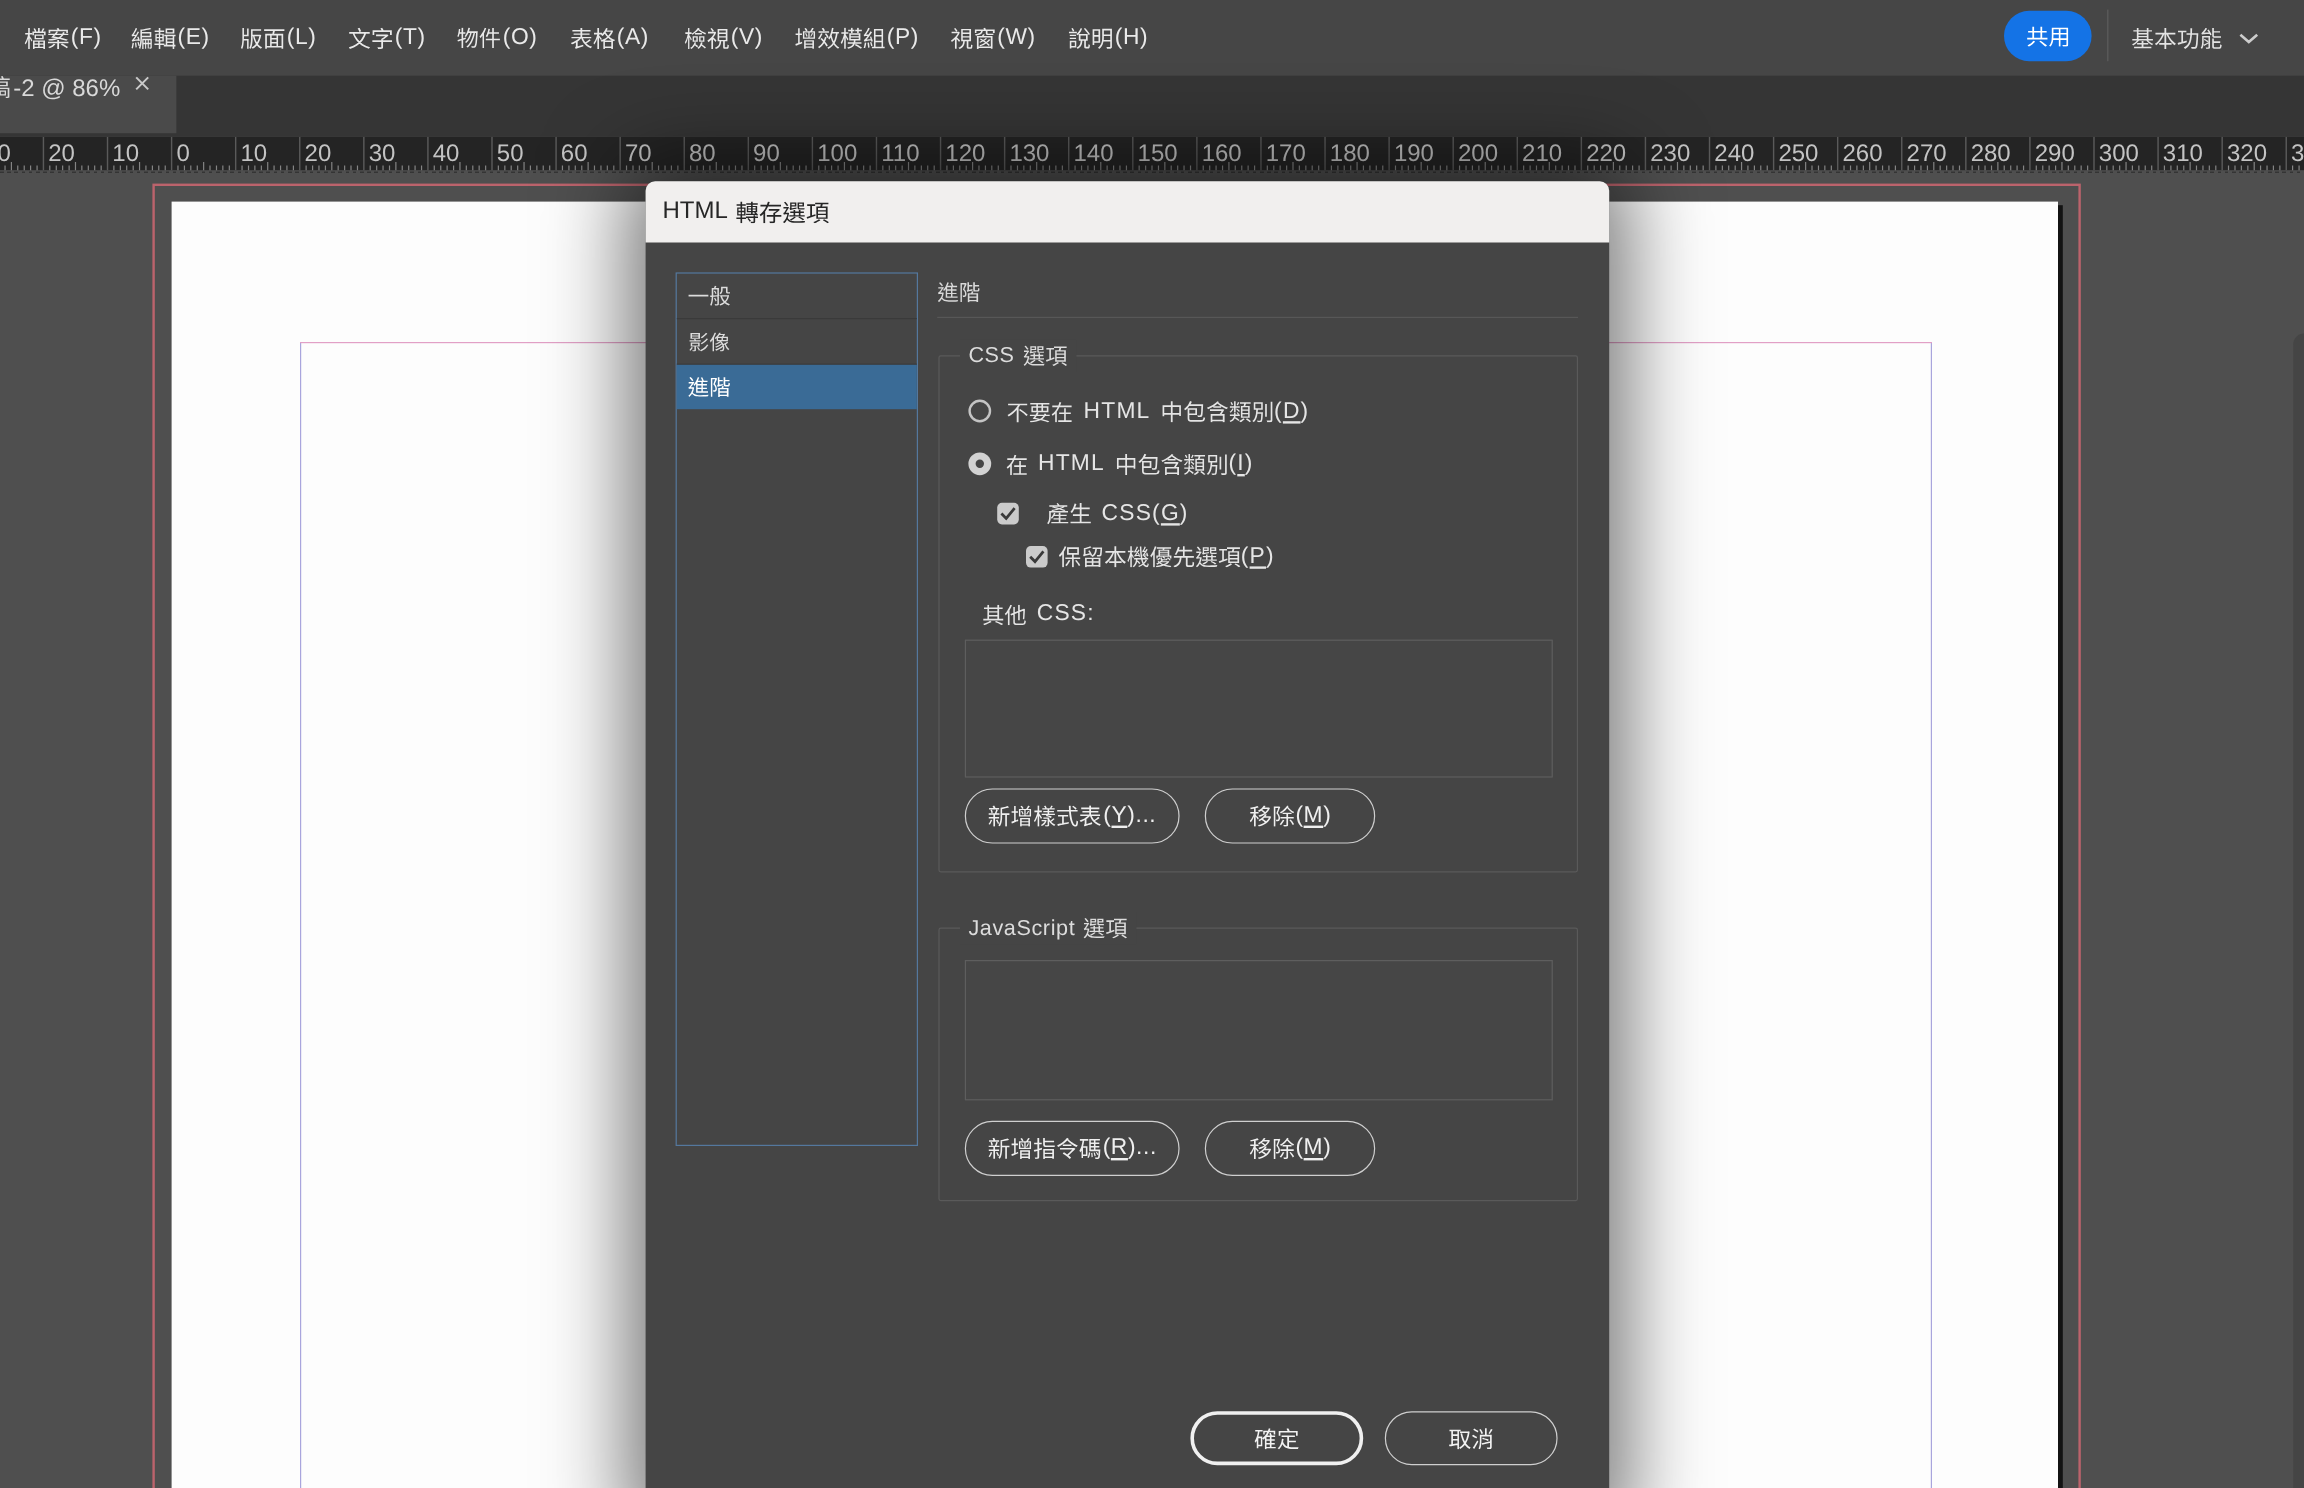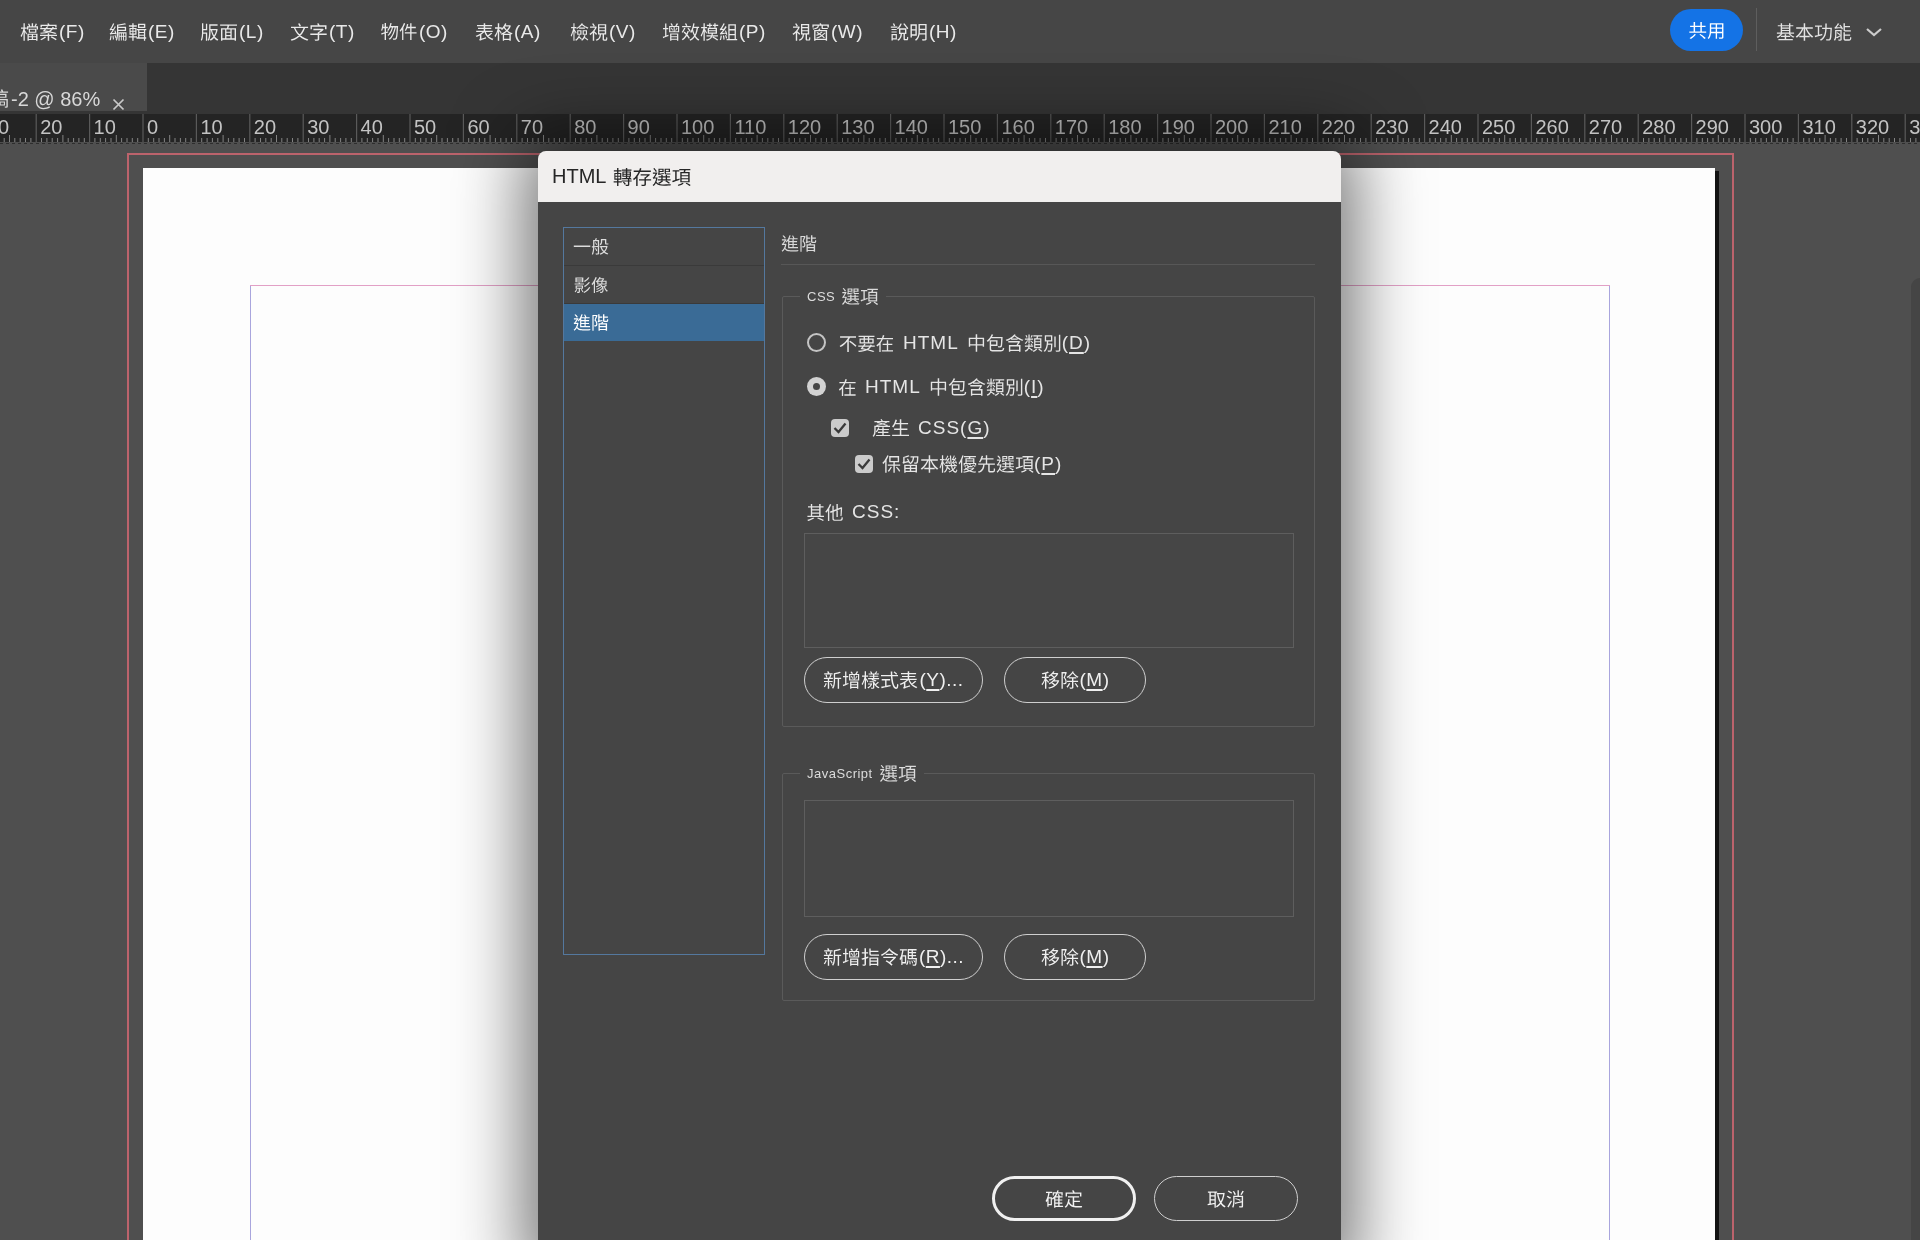--- a/index.html
+++ b/index.html
@@ -12,7 +12,7 @@
 #workspace{position:absolute;left:1776px;top:0;height:63px;display:flex;align-items:center;gap:13px}
 #tabbar{position:absolute;left:0;top:63px;width:1920px;height:51px;background:#353535}
 #tab{position:absolute;left:0;top:0;width:147px;height:48px;background:#4a4a4a;
-  display:flex;align-items:flex-end}
+  display:flex;align-items:flex-start}
 #tab .lat{font-size:20px;color:#d8d8d8}
 #ruler{position:absolute;left:0;top:114px;width:1920px;height:28px}
 #dotline{position:absolute;left:0;top:143px;width:1920px;height:1px;

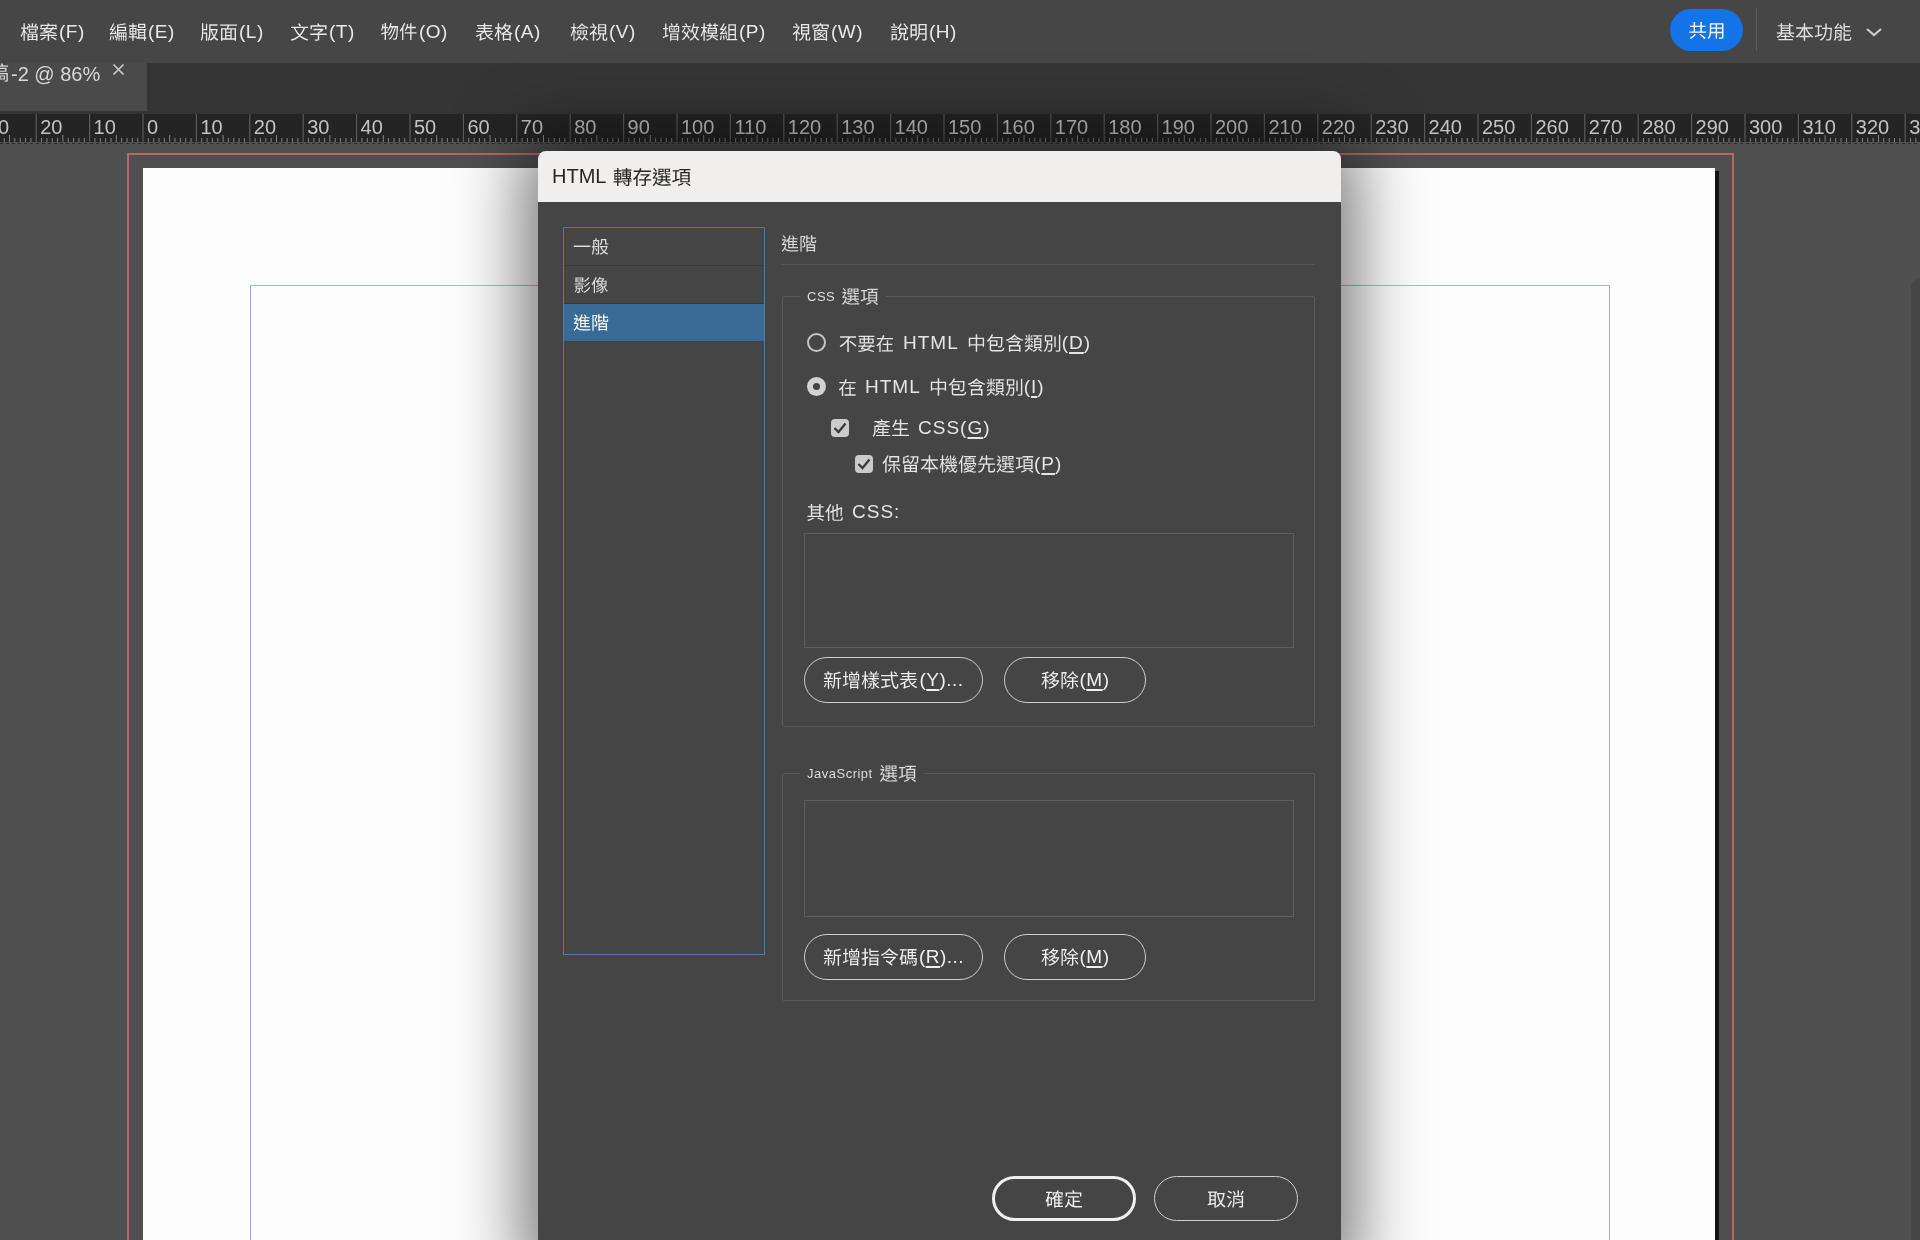--- a/index.html
+++ b/index.html
@@ -39,7 +39,7 @@
 .group{position:absolute;left:244px;width:533px;border:1px solid #5a5a5a;border-radius:2px}
 .legend{position:absolute;left:17px;top:-14px;background:#454545;padding:0 7px;
   display:flex;align-items:center;gap:6px;height:27px}
-.legend .lat{font-size:13px;color:#dcdcdc;letter-spacing:.5px}
+.legend .lat{font-size:18px;color:#dcdcdc;letter-spacing:.5px}
 .row{position:absolute;display:flex;align-items:center}
 .row .lat{font-size:19px;color:#e5e5e5;letter-spacing:1px}
 .radio{position:absolute;width:19px;height:19px;border-radius:50%}

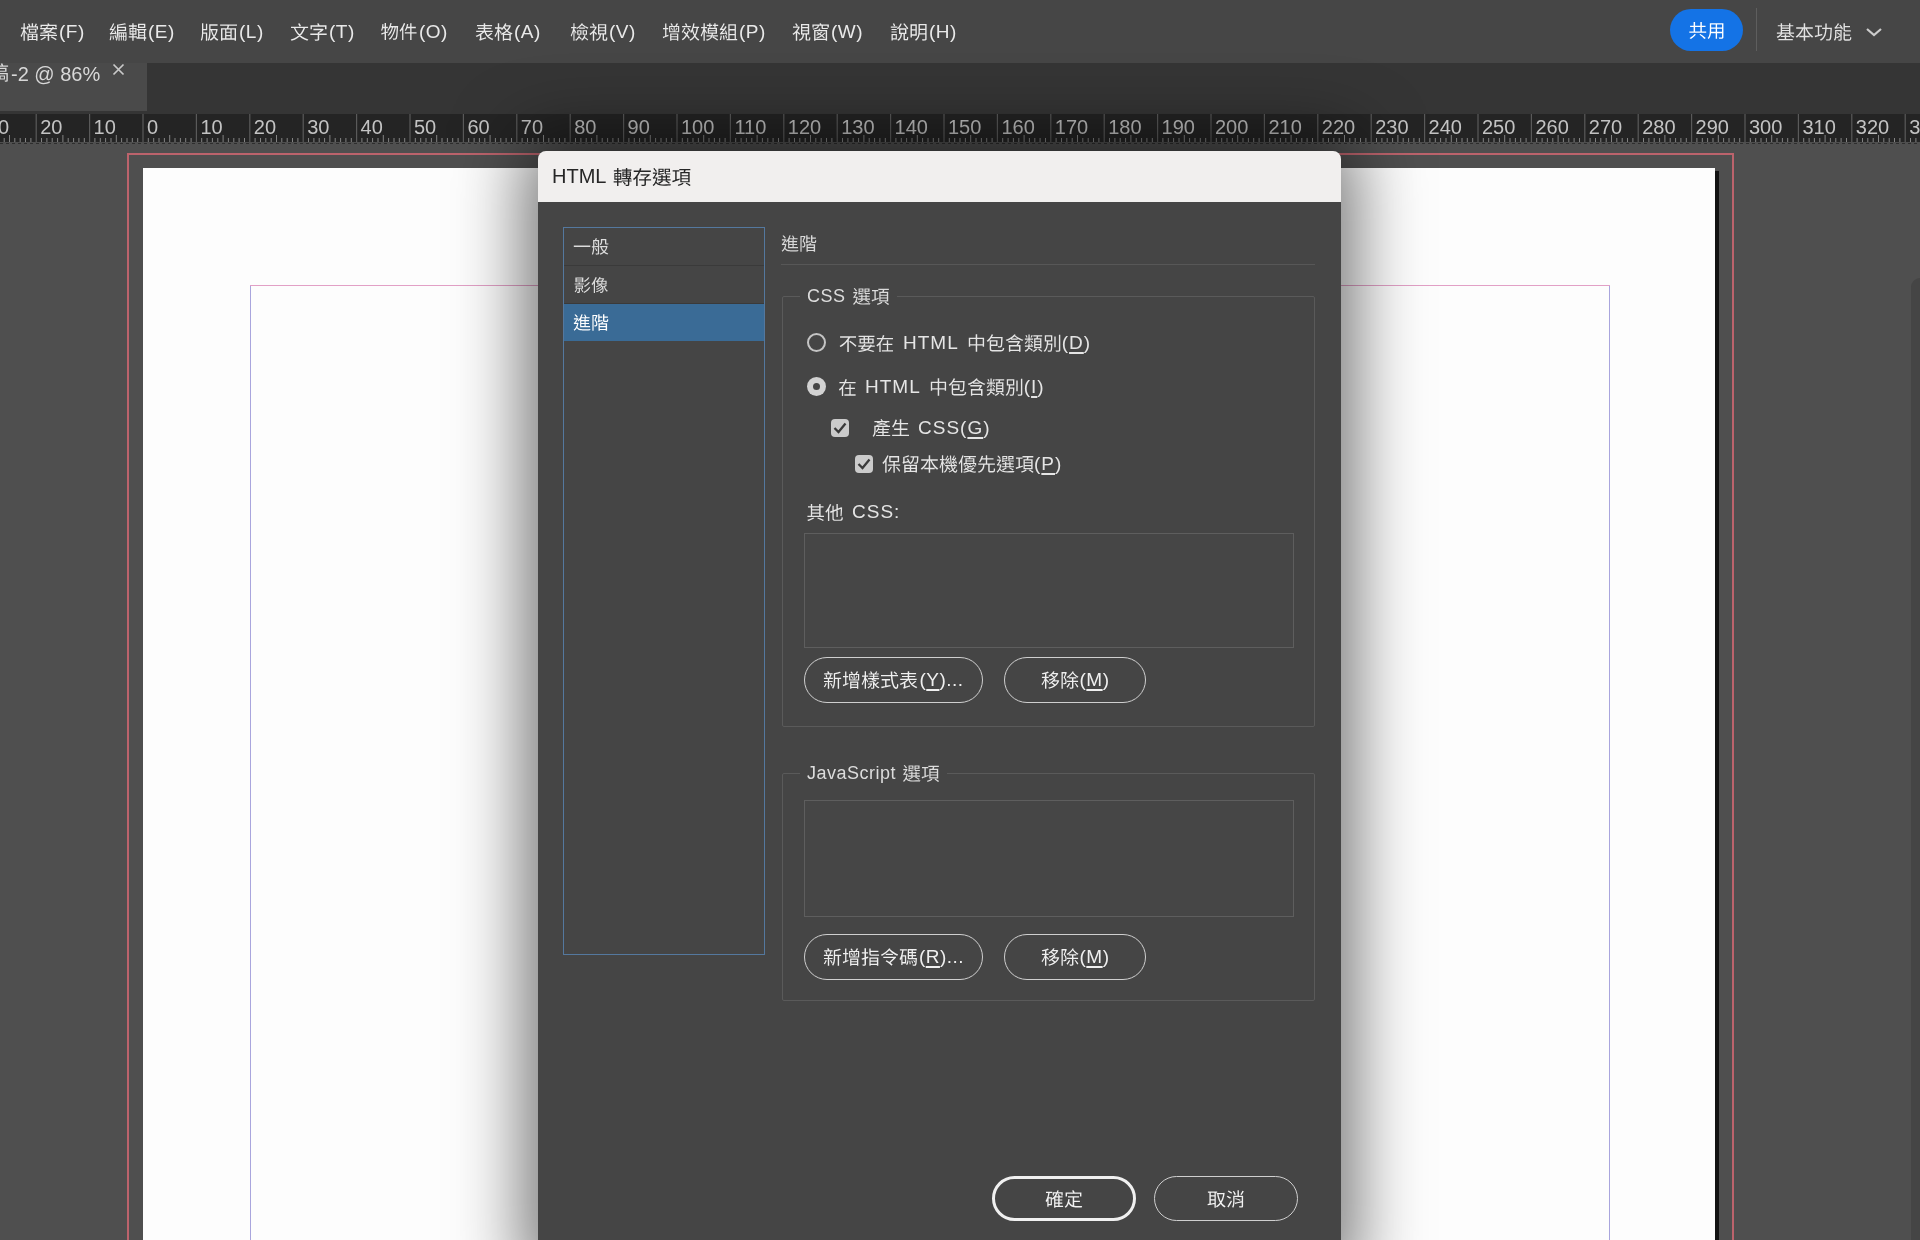--- a/index.html
+++ b/index.html
@@ -280,7 +280,7 @@
       </svg>
       <span class="lat">(<u>P</u>)</span>
     </div>
-    <div class="row" style="left:268px;top:348px;height:26px">
+    <div class="row" style="left:280px;top:348px;height:26px">
       <svg style="display:block;" width="38" height="17" viewBox="0 -15.9 38 17.4">
         <path fill="#e5e5e5" d="M1.0 -3.9H18.0V-2.6H1.0ZM1.6 -13.7H17.5V-12.4H1.6ZM5.4 -10.5H13.6V-9.3H5.4ZM5.4 -7.2H13.6V-6.0H5.4ZM4.5 -15.9H5.9V-3.3H4.5ZM13.0 -15.9H14.5V-3.3H13.0ZM10.9 -1.2 11.9 -2.1Q13.0 -1.7 14.1 -1.3Q15.3 -0.8 16.3 -0.4Q17.3 0.1 18.0 0.5L16.7 1.4Q16.1 1.0 15.1 0.6Q14.2 0.1 13.1 -0.3Q12.0 -0.8 10.9 -1.2ZM6.9 -2.2 8.1 -1.3Q7.3 -0.8 6.2 -0.3Q5.1 0.2 4.0 0.7Q2.8 1.1 1.8 1.5Q1.6 1.2 1.4 0.9Q1.1 0.6 0.8 0.4Q1.9 0.1 3.0 -0.3Q4.2 -0.8 5.2 -1.3Q6.2 -1.8 6.9 -2.2Z M30.7 -15.9H32.1V-2.7H30.7ZM24.1 -8.1 35.5 -12.5 36.1 -11.3 24.7 -6.8ZM26.6 -14.0H27.9V-1.3Q27.9 -0.7 28.1 -0.5Q28.2 -0.2 28.5 -0.1Q28.9 0.1 29.5 0.1Q29.7 0.1 30.2 0.1Q30.7 0.1 31.3 0.1Q32.0 0.1 32.6 0.1Q33.2 0.1 33.7 0.1Q34.2 0.1 34.5 0.1Q35.1 0.1 35.4 -0.2Q35.7 -0.4 35.8 -1.0Q36.0 -1.6 36.0 -2.7Q36.3 -2.5 36.7 -2.4Q37.0 -2.2 37.3 -2.2Q37.2 -0.9 37.0 -0.1Q36.7 0.7 36.1 1.0Q35.6 1.3 34.5 1.3Q34.4 1.3 33.9 1.3Q33.4 1.3 32.7 1.3Q32.0 1.3 31.3 1.3Q30.7 1.3 30.2 1.3Q29.7 1.3 29.5 1.3Q28.4 1.3 27.7 1.1Q27.1 0.9 26.8 0.3Q26.6 -0.2 26.6 -1.3ZM24.1 -15.9 25.4 -15.5Q24.8 -13.9 24.0 -12.3Q23.1 -10.7 22.2 -9.3Q21.2 -8.0 20.2 -6.9Q20.1 -7.1 19.9 -7.3Q19.8 -7.6 19.6 -7.9Q19.5 -8.2 19.3 -8.3Q20.3 -9.2 21.2 -10.5Q22.0 -11.7 22.8 -13.1Q23.5 -14.5 24.1 -15.9ZM22.0 -11.0 23.4 -12.3 23.4 -12.3V1.5H22.0ZM35.1 -12.2H34.9L35.5 -12.6L36.6 -12.3L36.5 -12.0Q36.5 -10.6 36.4 -9.1Q36.3 -7.5 36.2 -6.0Q36.1 -4.5 35.9 -3.4L34.8 -3.7Q34.8 -4.5 34.9 -5.5Q35.0 -6.6 35.0 -7.7Q35.1 -8.9 35.1 -10.0Q35.1 -11.2 35.1 -12.2Z"></path>
       </svg>

